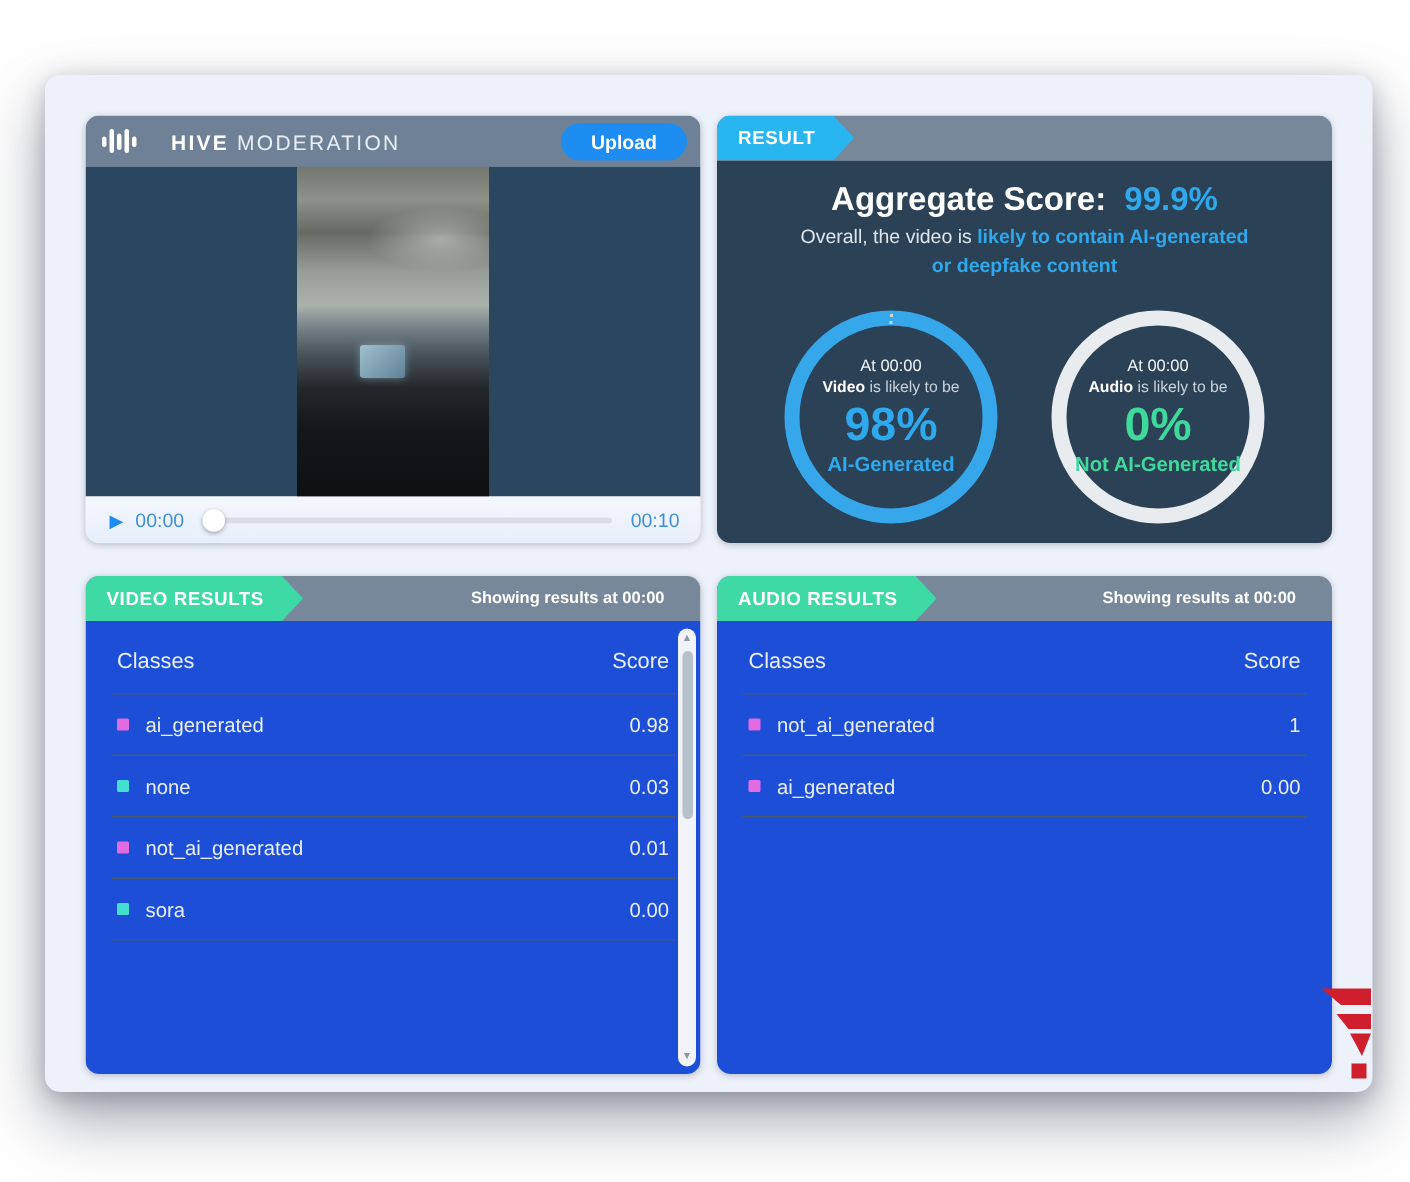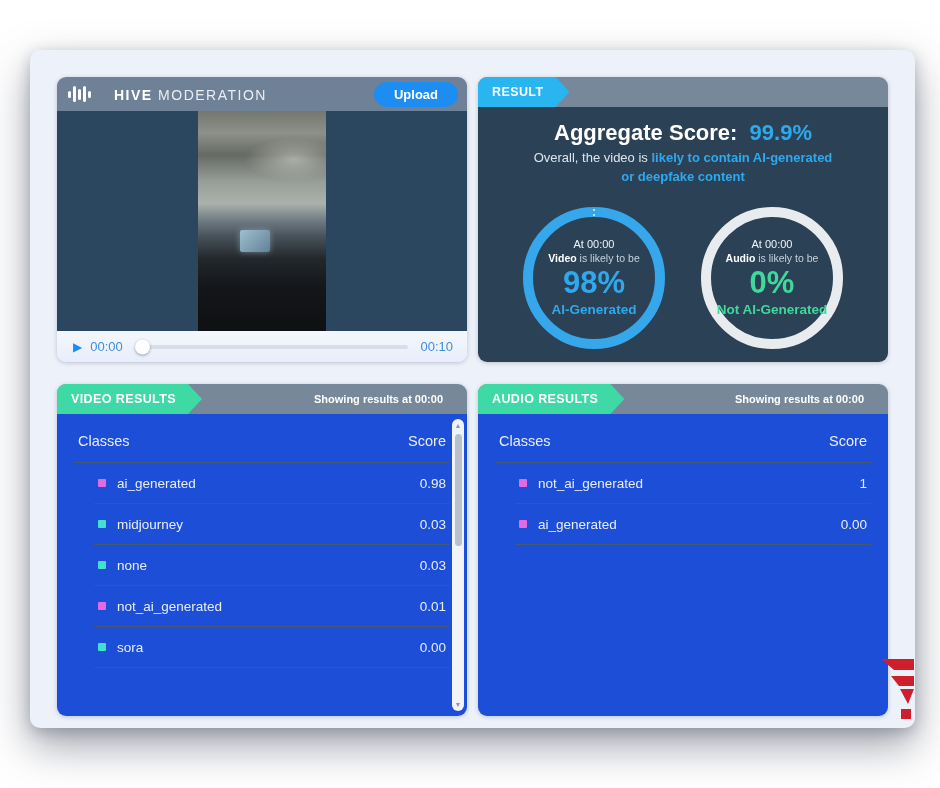--- a/index.html
+++ b/index.html
@@ -75,7 +75,7 @@
   .thead { display:flex; margin:0 17px; padding:19px 4px 13px 4px; font-size:14.5px;
     border-bottom:1px solid #47596f; }
   .thead .col-score { margin-left:auto; }
-  .rows { display:block;padding-left:20px; }
+  .rows { display:block; }
   .row { display:flex; align-items:center; height:41px; margin:0 17px; padding:0 4px;
     border-bottom:1px solid #47596f; font-size:13.5px; cursor:pointer; }
   .swatch { width:8px; height:8px; border-radius:1px; margin-right:11px; flex:0 0 auto; }

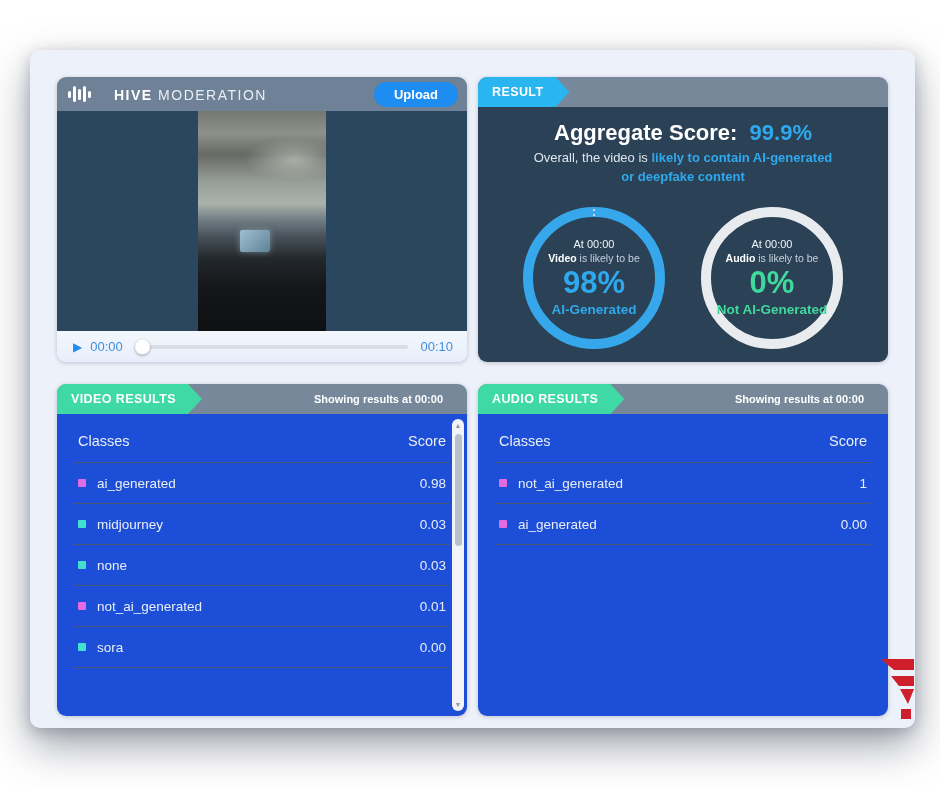--- a/index.html
+++ b/index.html
@@ -186,11 +186,6 @@
             </div>
 
 
-            <div class="row">
-              <span class="swatch" style="background: rgb(67, 224, 207);"></span>
-              <span class="row-label">midjourney</span>
-              <span class="row-score">0.03</span>
-            </div>
 
             <div class="row">
               <span class="swatch" style="background: rgb(67, 224, 207);"></span>

